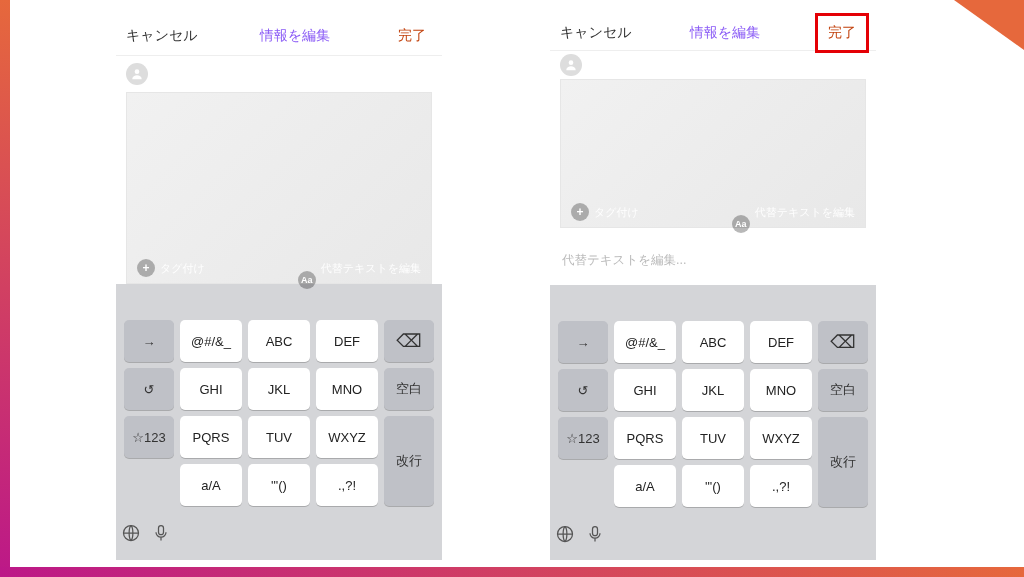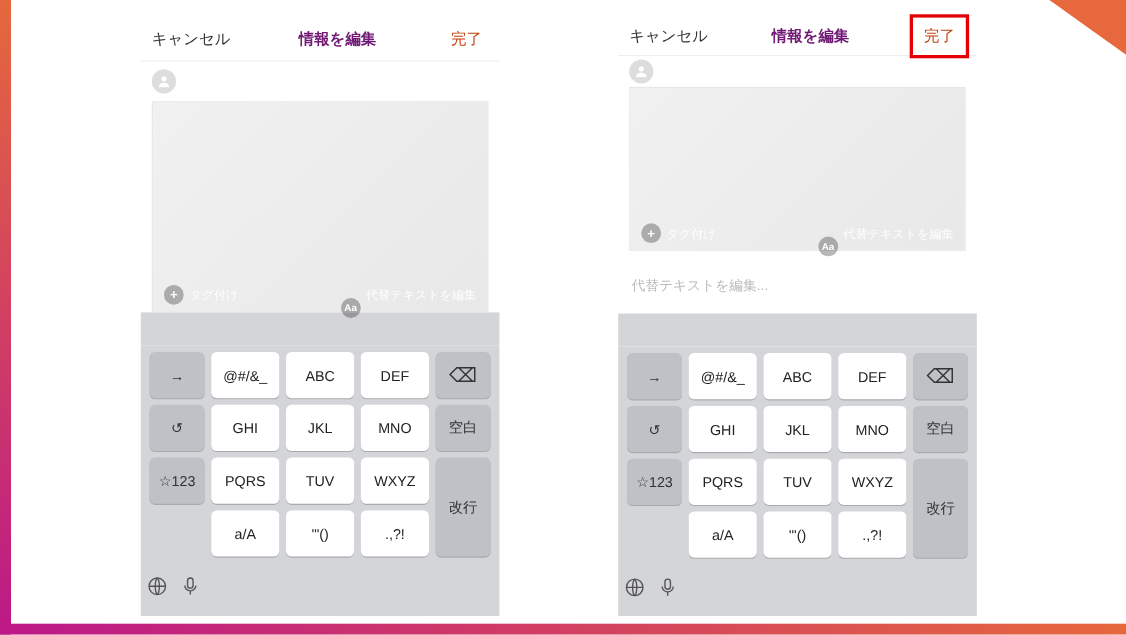--- a/index.html
+++ b/index.html
@@ -44,7 +44,7 @@
 
     .phones {
       position: absolute;
-      left: 128px;
+      left: 116px;
       top: 16px;
       width: 760px;
       height: 544px;

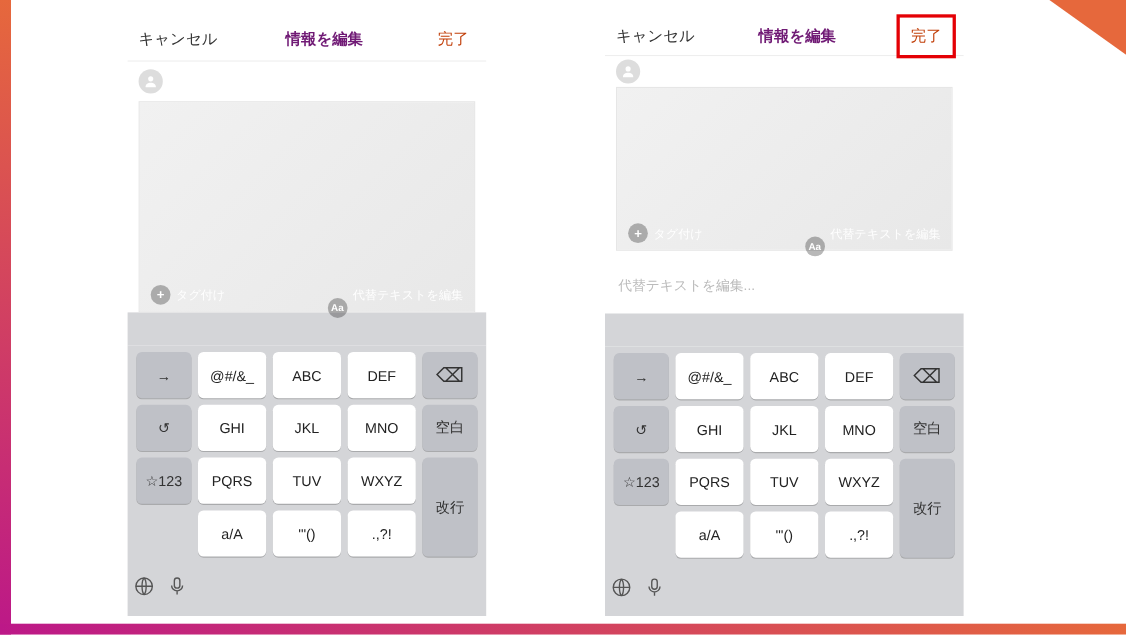--- a/index.html
+++ b/index.html
@@ -70,7 +70,7 @@
       font-size: 14px;
     }
     .nav-cancel { color:#333; }
-    .nav-title { font-weight:700; color:#701a75; }
+    .nav-title { font-weight:400; color:#8b5cf6; }
     .nav-done { color:#c2410c; padding: 2px 6px;}
 
     .highlight-red {

